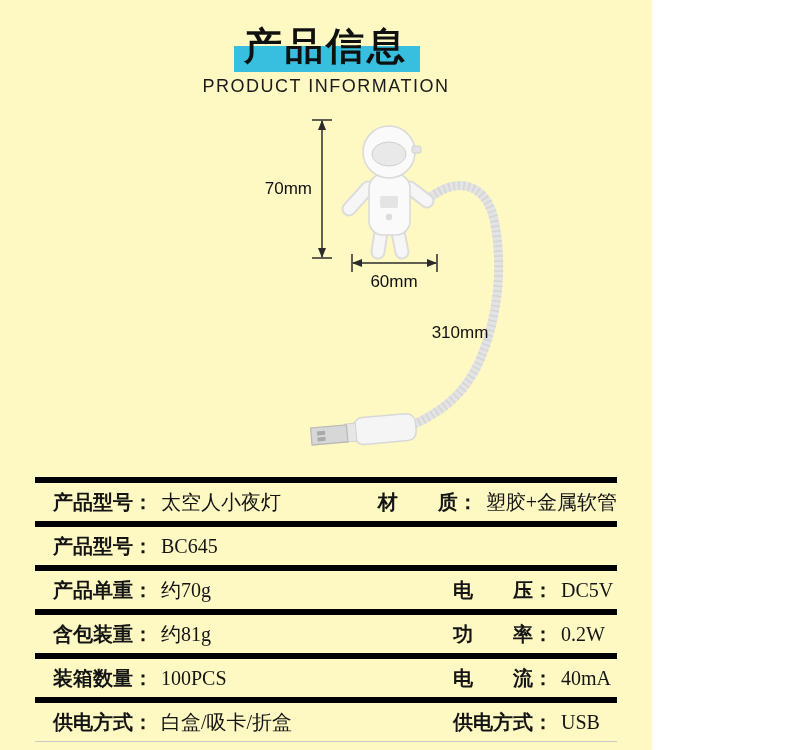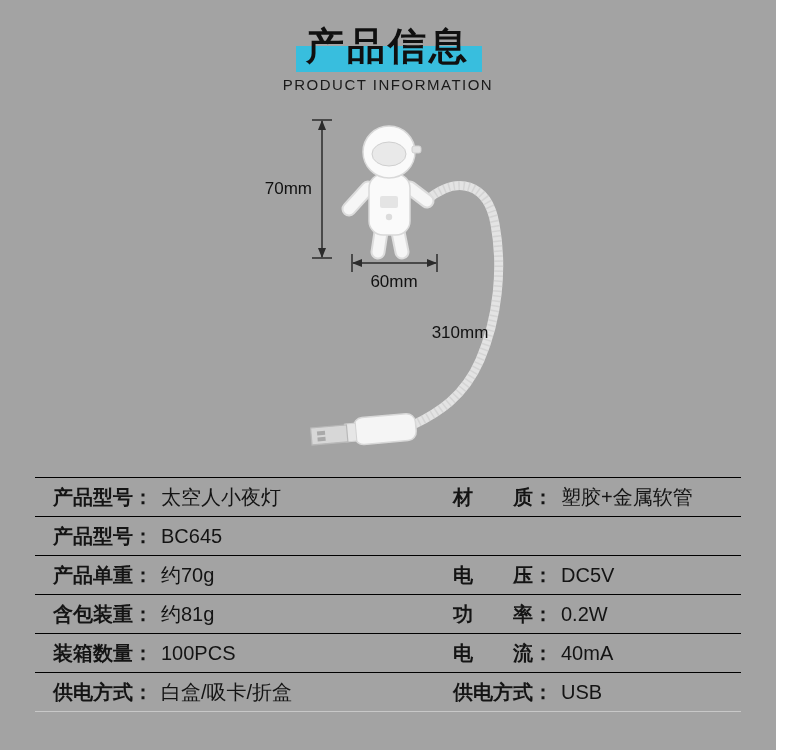--- a/index.html
+++ b/index.html
@@ -5,8 +5,8 @@
   html,body{margin:0;padding:0;background:#fff;}
   .page{
     position:relative;
-    width:776px;height:750px;
-    background:#a3a3a3;
+    width:652px;height:750px;
+    background:#fef9c3;
     font-family:"Liberation Sans","DejaVu Sans",sans-serif;
     overflow:hidden;
   }

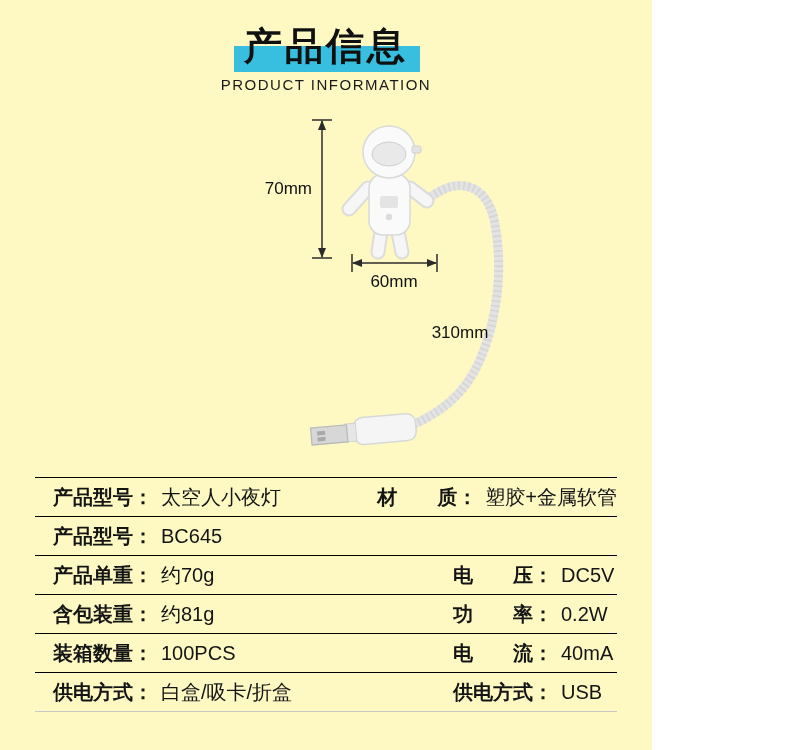--- a/index.html
+++ b/index.html
@@ -27,7 +27,7 @@
   }
   .subtitle{
     margin-top:8px;
-    font-size:15px;font-weight:500;color:#1a1a1a;letter-spacing:1.5px;
+    font-size:18px;font-weight:500;color:#1a1a1a;letter-spacing:1.5px;
   }
   
   .diagram-svg{position:absolute;top:0;left:0;}

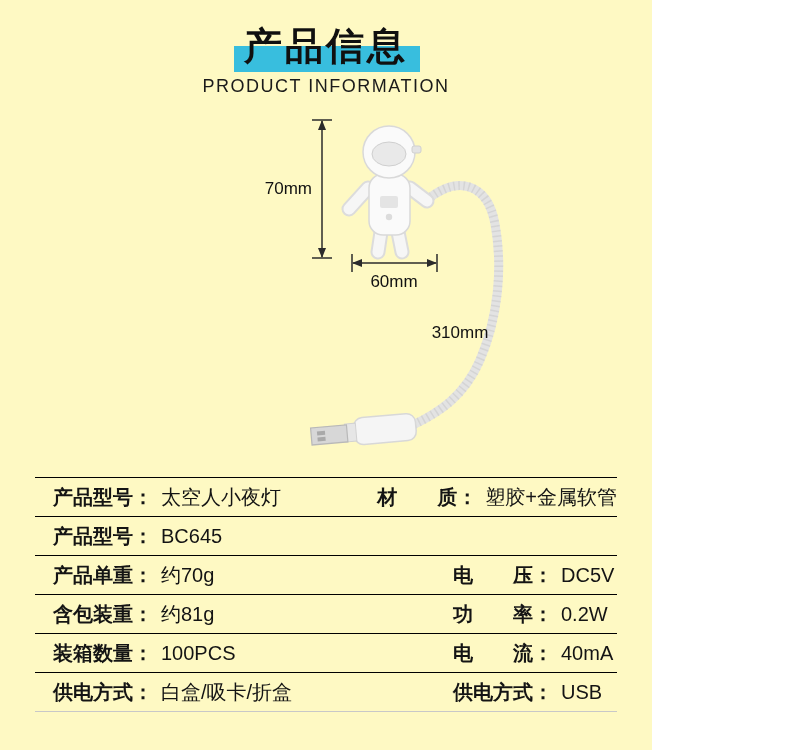--- a/index.html
+++ b/index.html
@@ -41,7 +41,7 @@
   }
   .spec-row{
     display:flex;align-items:center;height:38px;
-    border-top:1px solid #000000;
+    border-top:6px solid #000000;
     font-size:20px;color:#141414;font-weight:600;
   }
   .spec-row:last-child{border-bottom:1px solid #c8c8c8;}

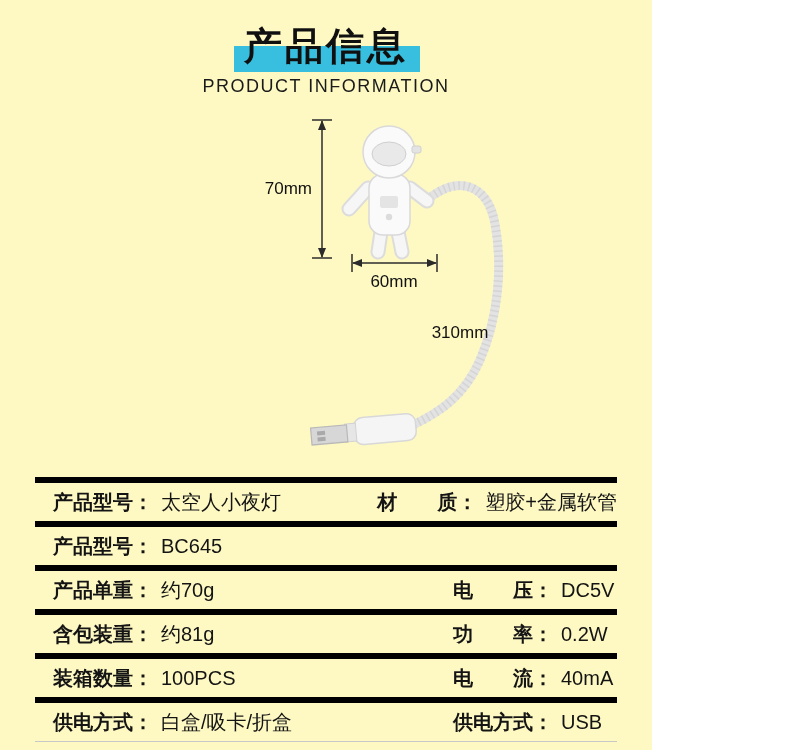--- a/index.html
+++ b/index.html
@@ -48,7 +48,7 @@
   .cell-left{width:400px;padding-left:18px;display:flex;align-items:center;}
   .cell-right{flex:1;display:flex;align-items:center;}
   .spec-label{white-space:pre;font-weight:700;}
-  .spec-value{margin-left:8px;font-weight:500;white-space:pre;}
+  .spec-value{margin-left:8px;font-weight:500;white-space:pre;font-family:Liberation Serif, serif;}
 </style>
 </head>
 <body>

